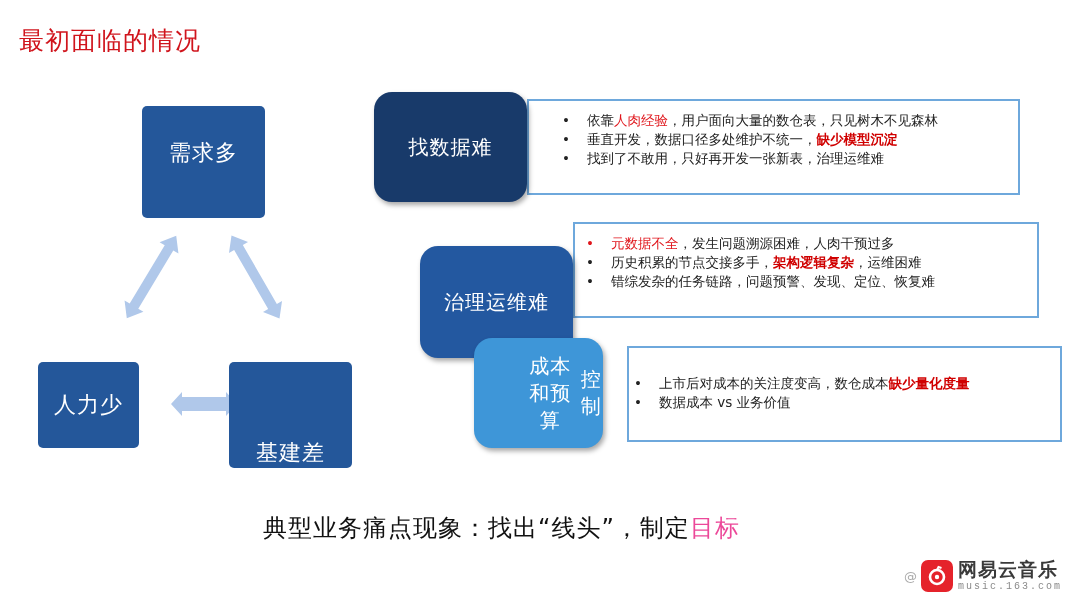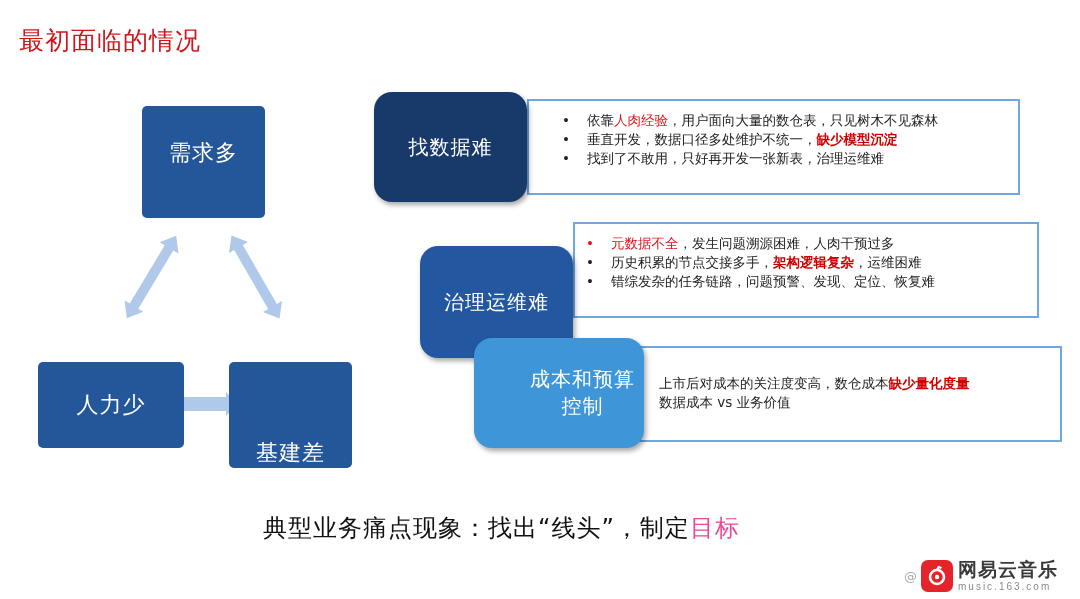--- a/index.html
+++ b/index.html
@@ -112,7 +112,7 @@
     <li><span class="dot">•</span><span>数据成本 vs 业务价值</span></li>
   </ul>
 </div>
-<div class="pill" style="left:474px; top:338px; width:170px; height:110px; background:#3e96d8; flex-direction:column;padding-left:47px;">
+<div class="pill" style="left:474px; top:338px; width:129px; height:110px; background:#3e96d8; padding-left:47px;">
   <span>成本和预算</span>
   <span>控制</span>
 </div>

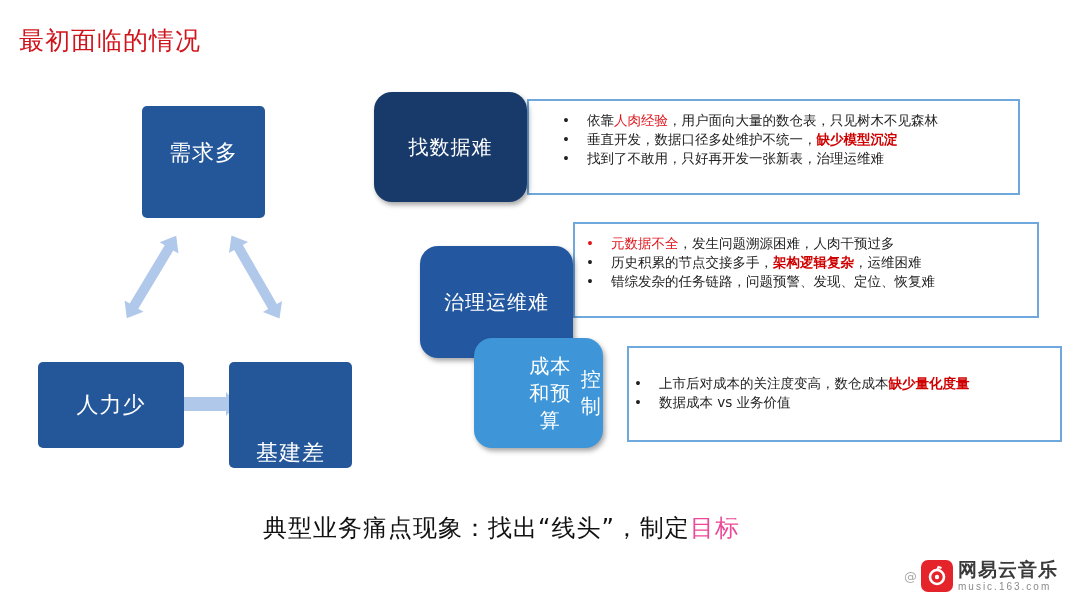--- a/index.html
+++ b/index.html
@@ -77,7 +77,7 @@
 <div class="node" style="left:142px; top:106px; width:123px; height:112px; padding-bottom:19px;">
   <span>需求多</span>
 </div>
-<div class="node" style="left:38px; top:362px; width:146px; height:86px;">
+<div class="node" style="left:38px; top:362px; width:101px; height:86px;">
   <span>人力少</span>
 </div>
 <div class="node" style="left:229px; top:362px; width:123px; height:106px;align-items:flex-end;">

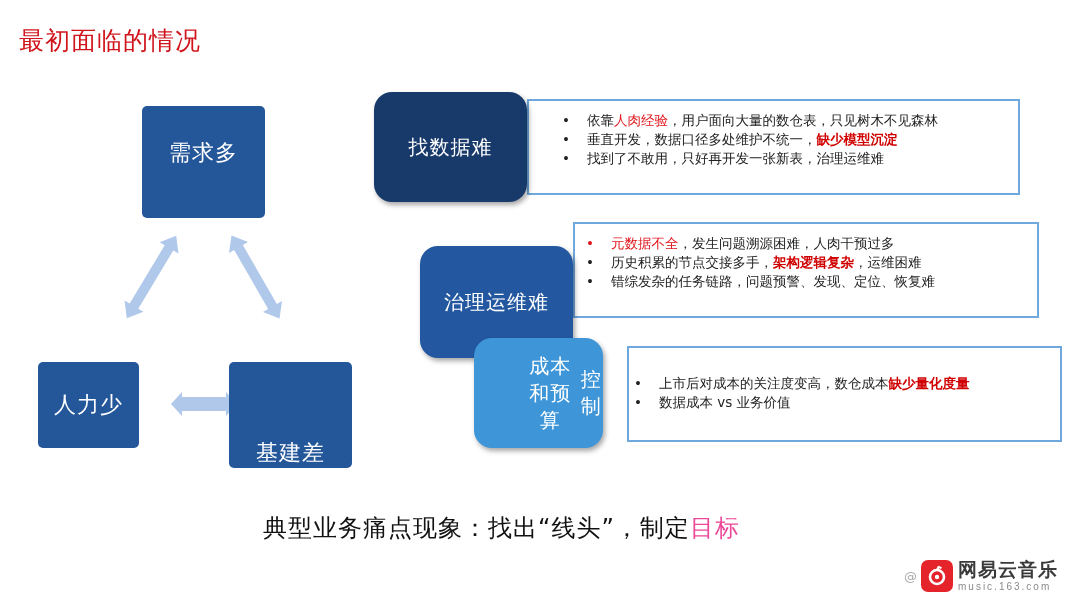--- a/index.html
+++ b/index.html
@@ -50,7 +50,7 @@
   }
   .logo .text-col { display: flex; flex-direction: column; line-height: 1; }
   .logo .brand { font-size: 19px; font-weight: bold; color: #3a3a3a; letter-spacing: 1px; }
-  .logo .domain { font-size: 10px; color: #8a8a8a; letter-spacing: 2px; margin-top: 3px; font-family: Liberation Sans, sans-serif; }
+  .logo .domain { font-size: 10px; color: #8a8a8a; letter-spacing: 2px; margin-top: 3px; font-family: Liberation Mono, monospace; }
 </style>
 </head>
 <body>

